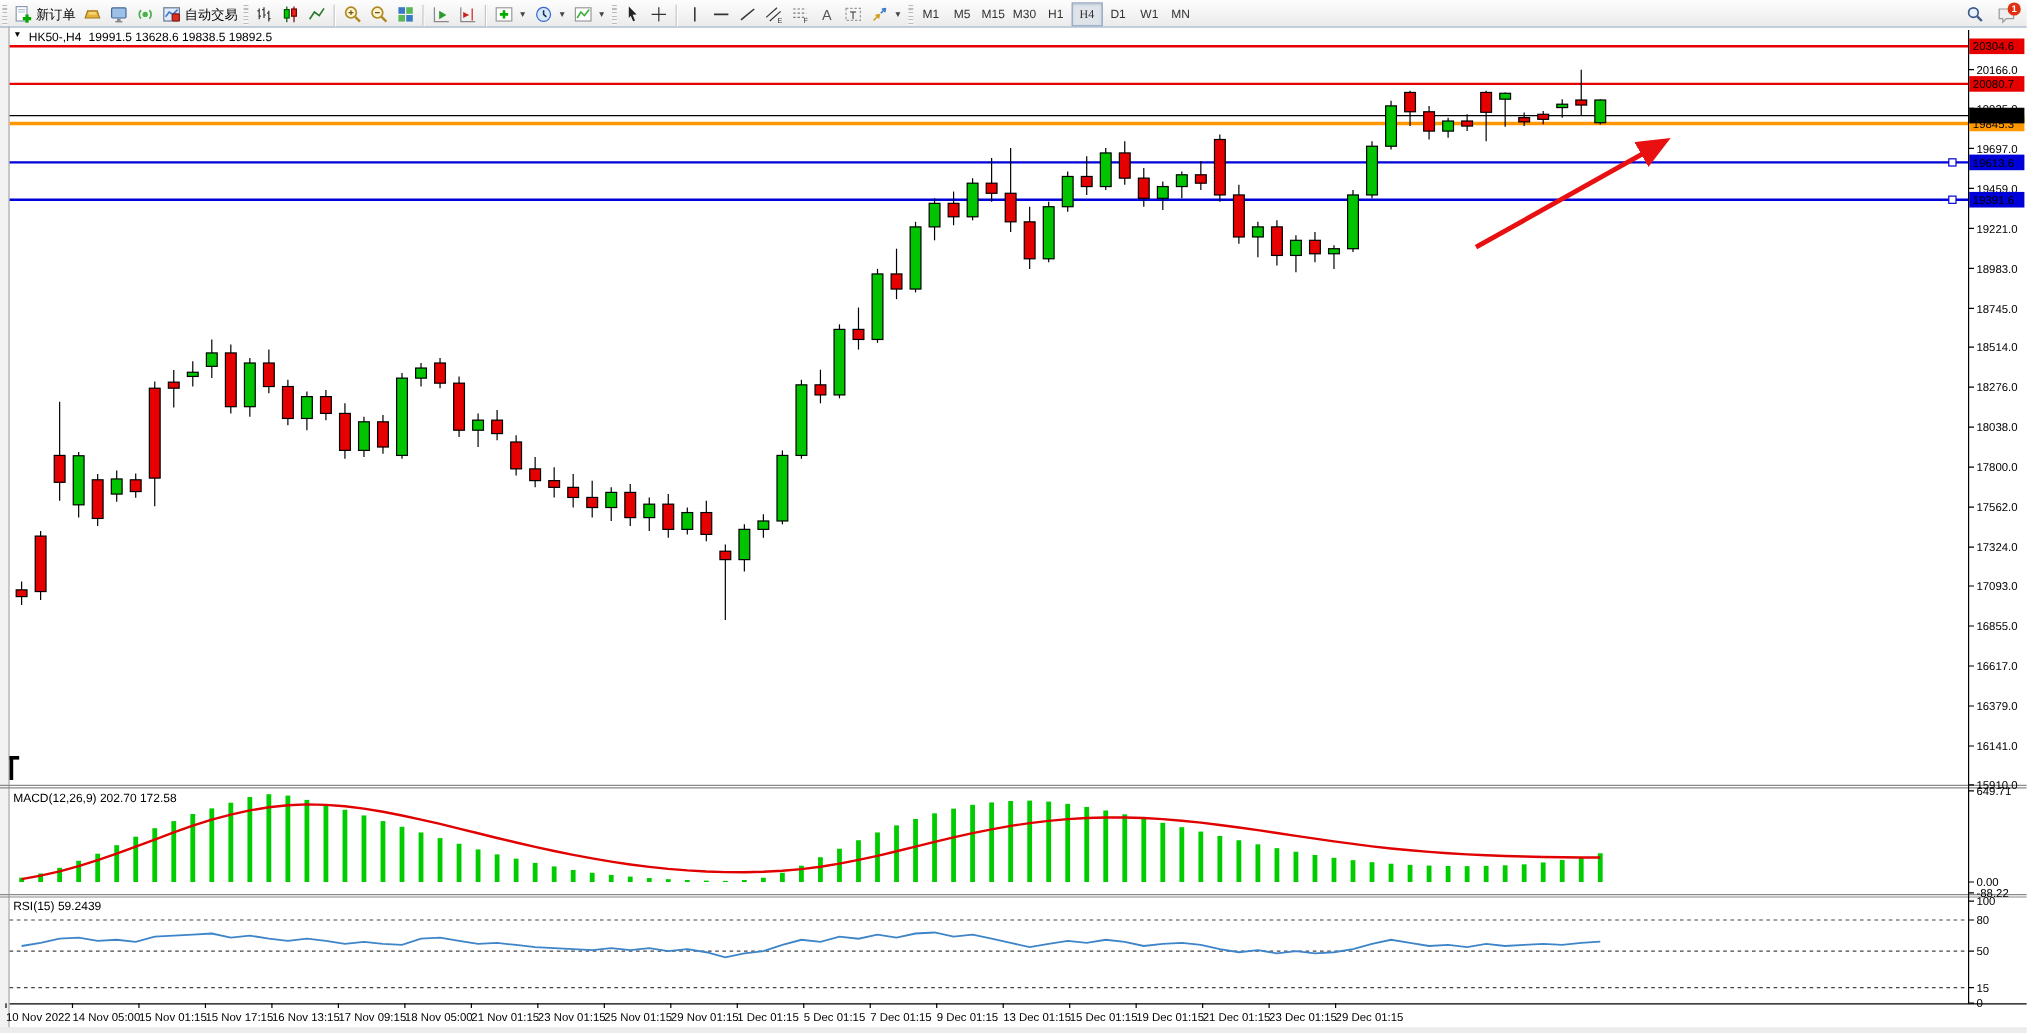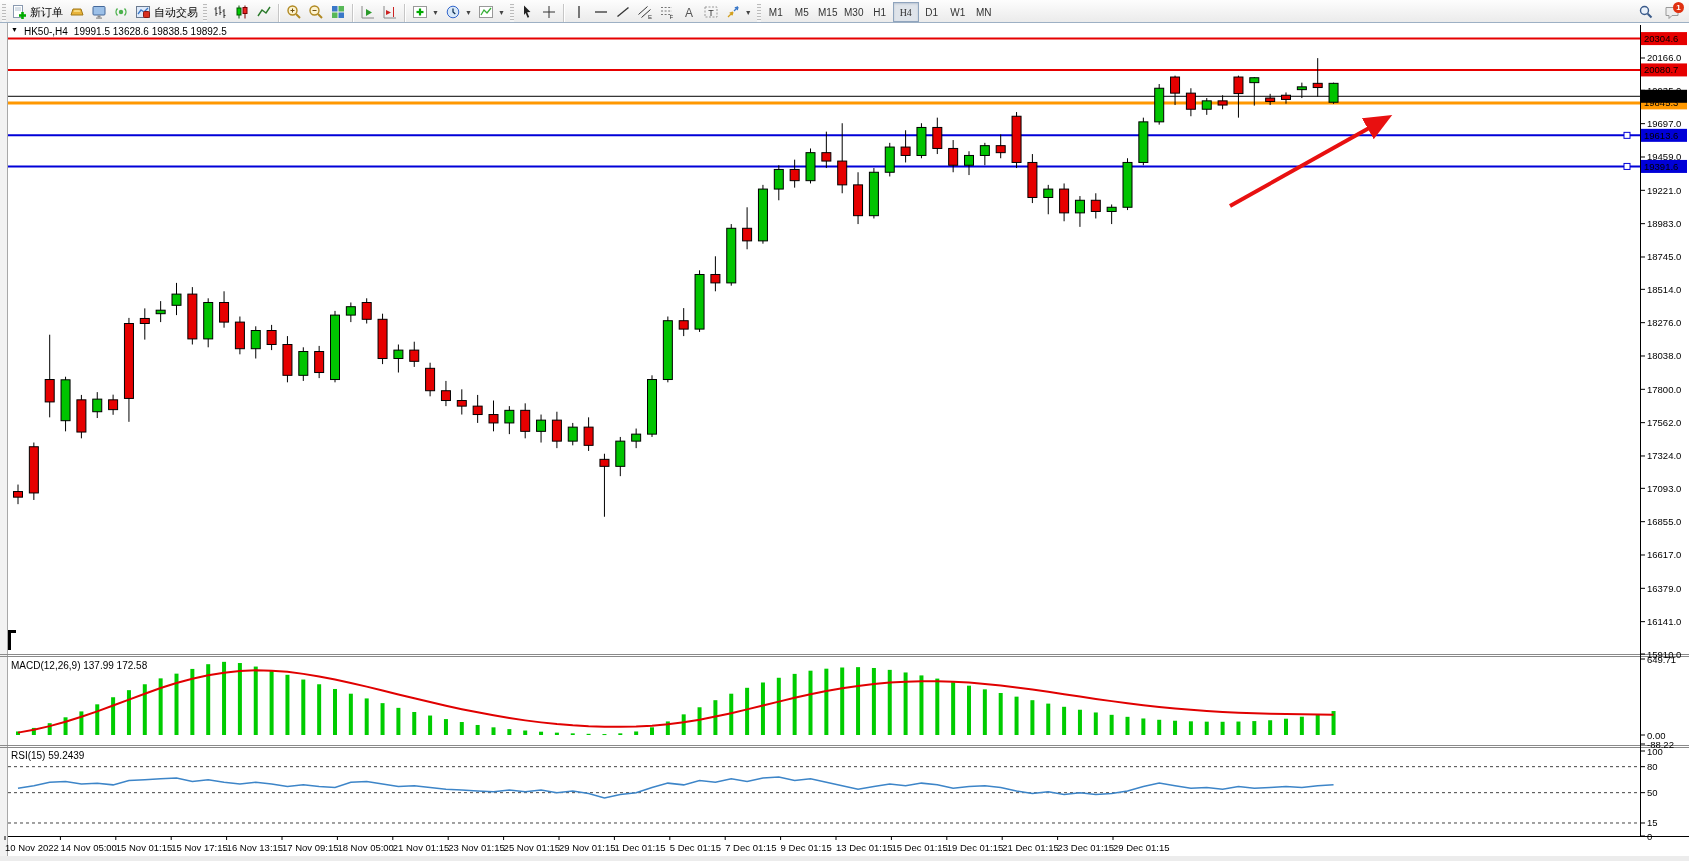--- a/index.html
+++ b/index.html
@@ -664,7 +664,7 @@
   <span>HK50-,H4</span>
   <span>19991.5 13628.6 19838.5 19892.5</span>
 </div>
-<div class="overlay" id="macd-label">MACD(12,26,9) 137.99 172.58</div>
+<div class="overlay" id="macd-label">MACD(12,26,9) 202.70 172.58</div>
 <div class="overlay" id="rsi-label">RSI(15) 59.2439</div>
 
 </body></html>

